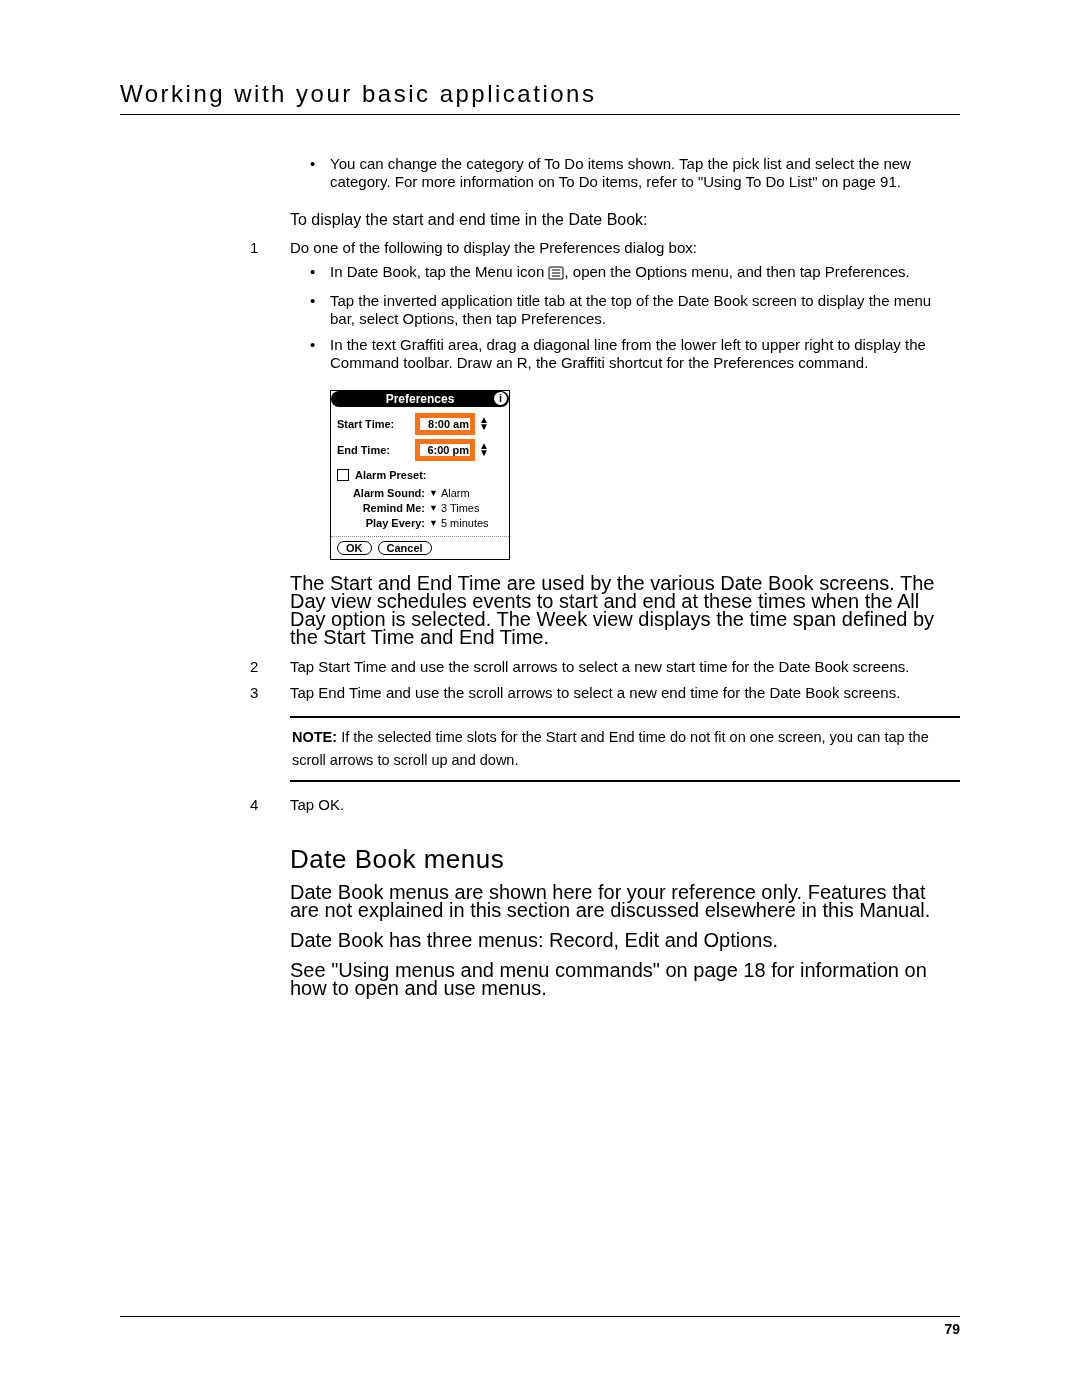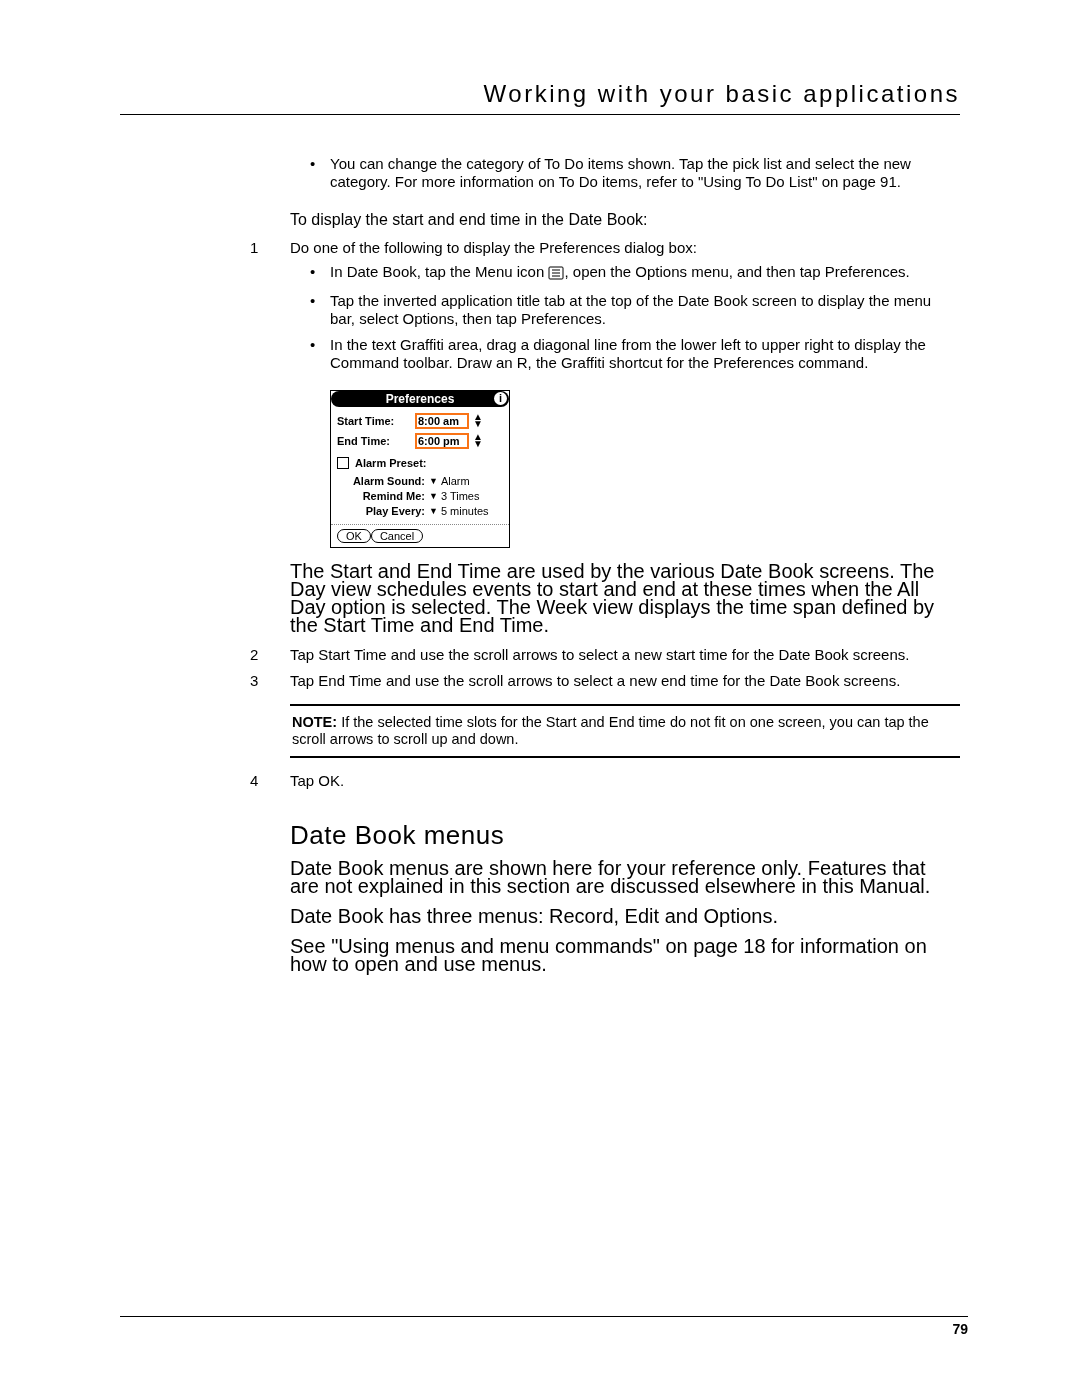--- a/index.html
+++ b/index.html
@@ -18,7 +18,7 @@
     position: relative;
   }
   .header-block {
-    text-align: right;
+    text-align: left;
     margin-bottom: 6px;
   }
   .chapter-title {

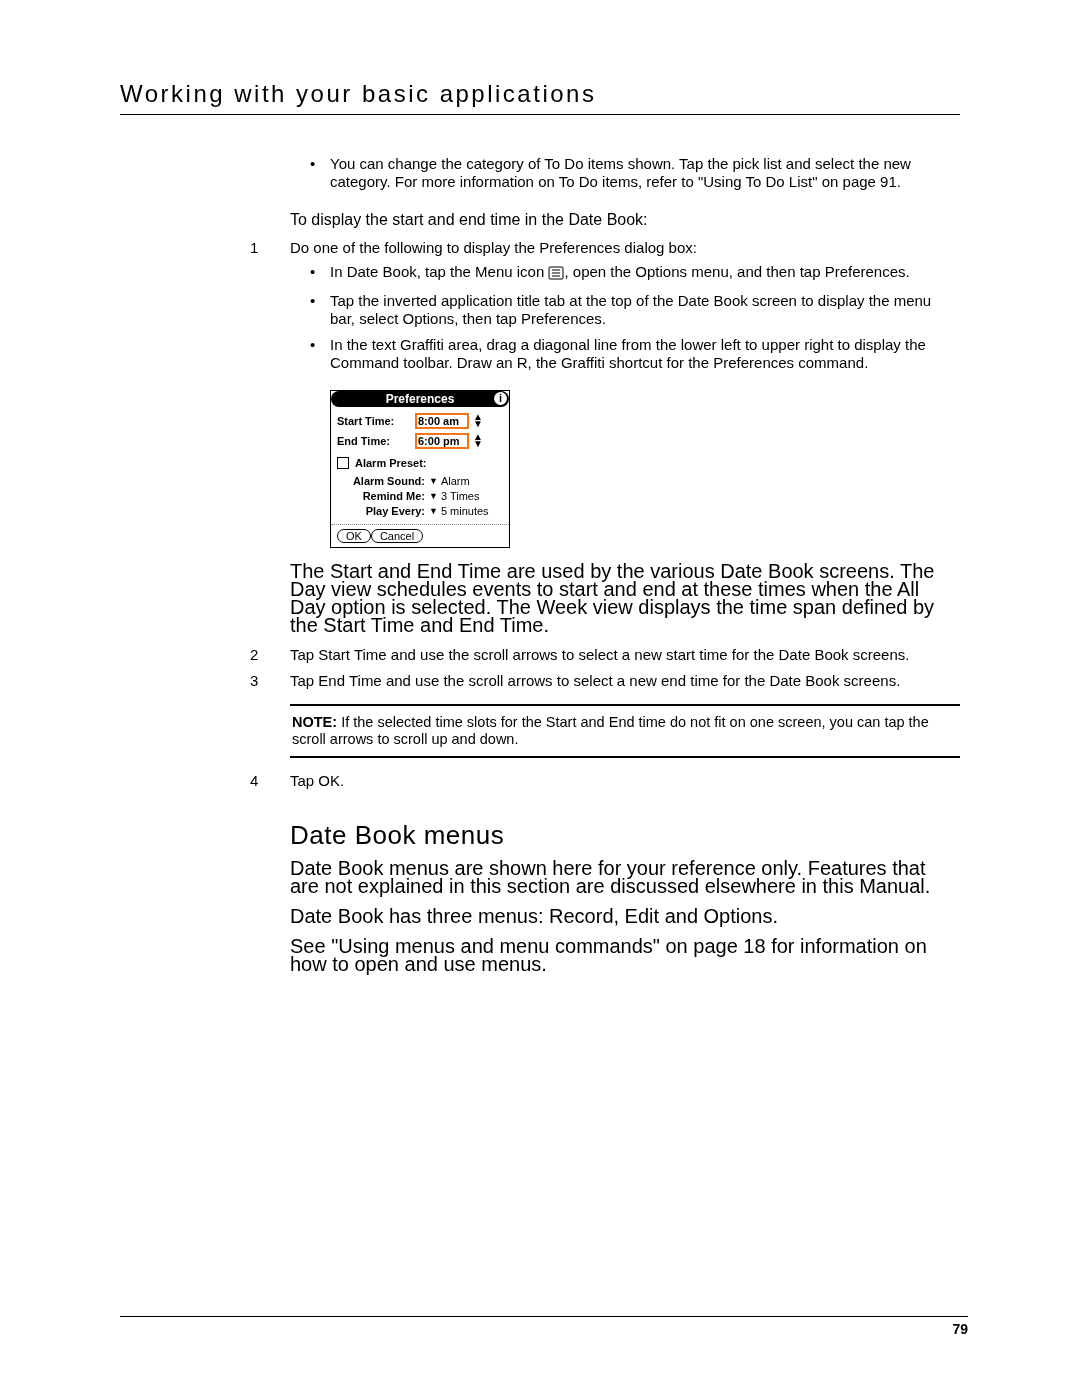--- a/index.html
+++ b/index.html
@@ -142,11 +142,11 @@
     padding-right: 6px;
   }
   .palm-timebox {
-    border: 2px solid #f97316;
+    border: 5px solid #f97316;
     padding: 0 1px;
     font-weight: bold;
     width: 48px;
-    text-align: left;
+    text-align: right;
   }
   .palm-spin {
     width: 14px;

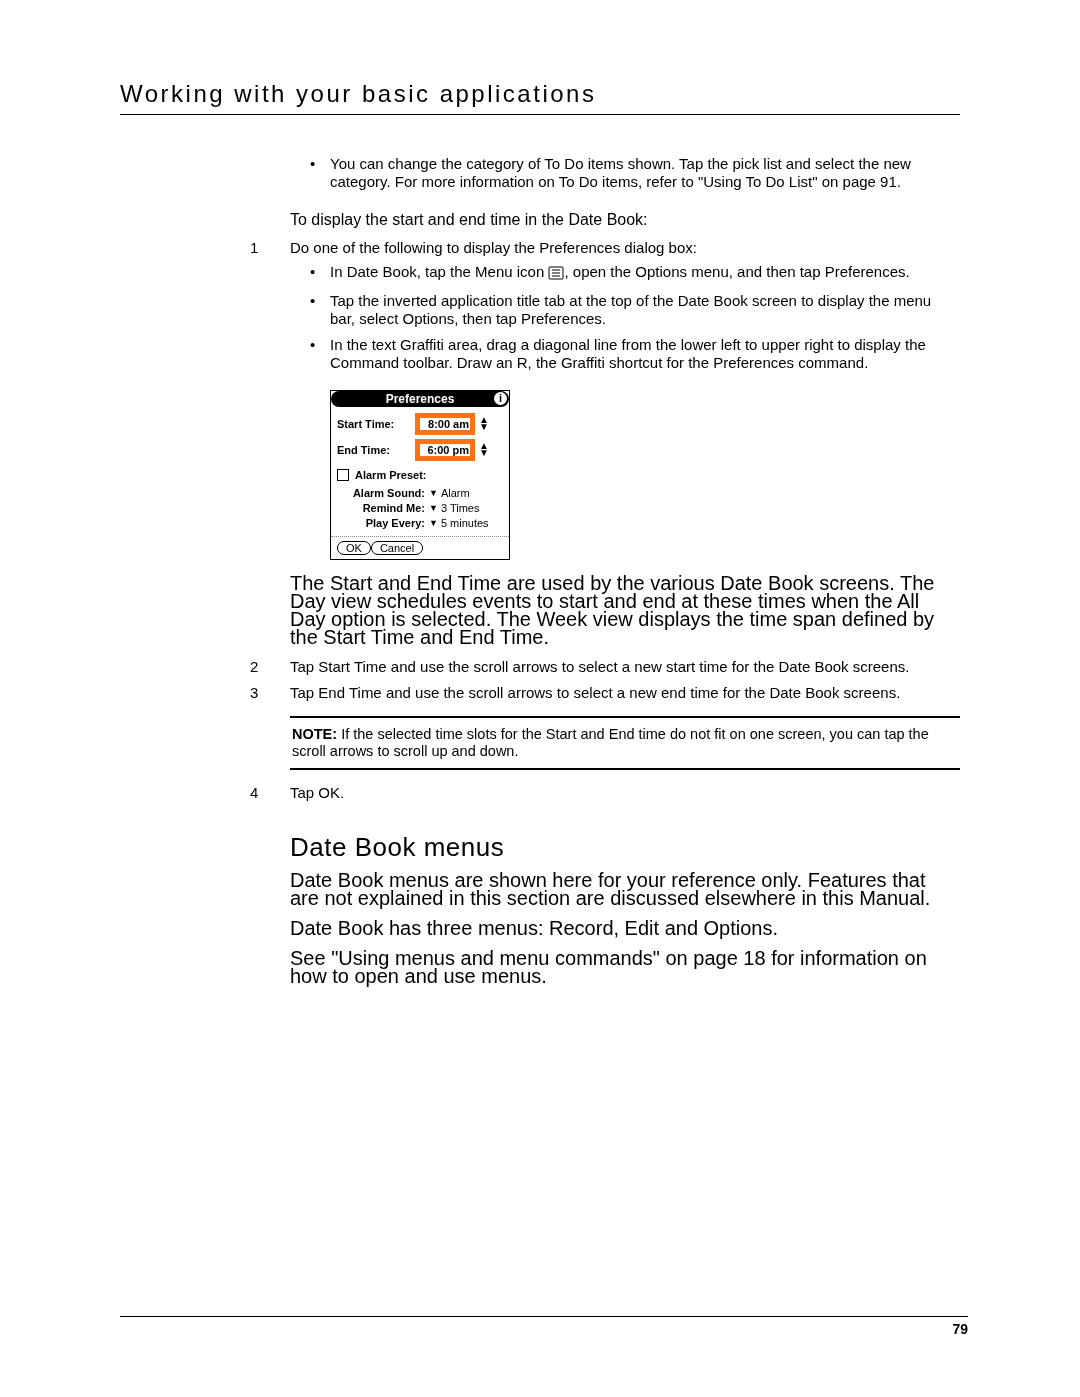--- a/index.html
+++ b/index.html
@@ -190,6 +190,8 @@
     border-top: 1px dotted #888;
     padding: 4px 6px;
     display: flex;
+    gap: 6px;
+    font-weight: bold;
   }
   .palm-button {
     border: 1px solid #000;

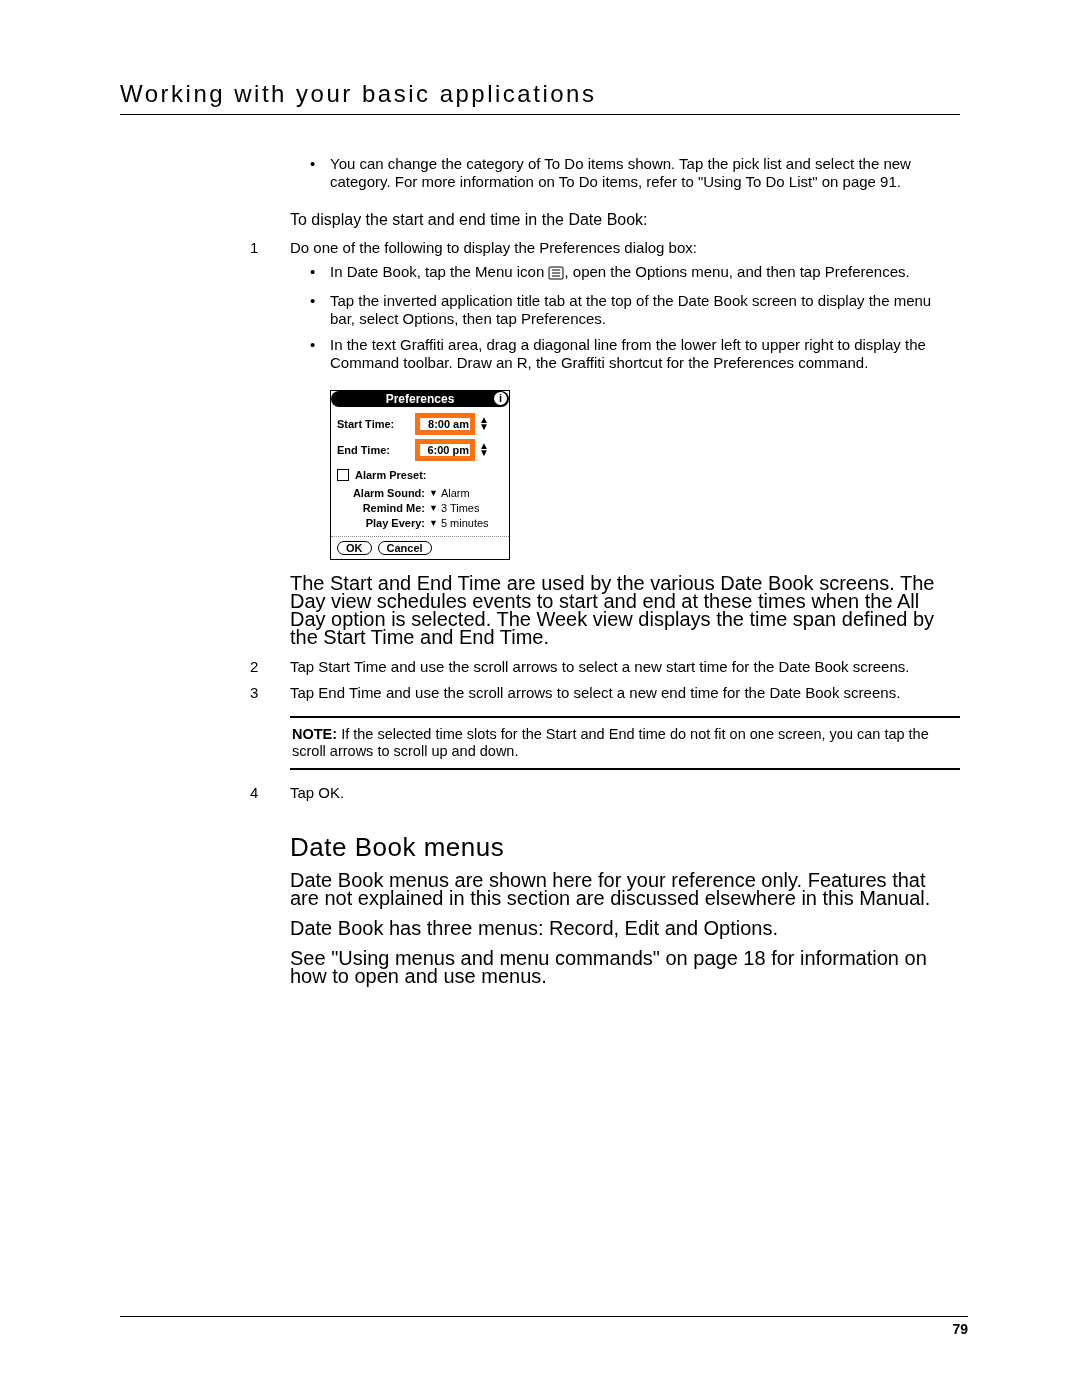--- a/index.html
+++ b/index.html
@@ -211,7 +211,7 @@
     padding: 8px 2px;
     margin: 14px 0;
     font-size: 14.5px;
-    line-height: 17px;
+    line-height: 23px;
   }
   .h1-light {
     font-size: 26px;

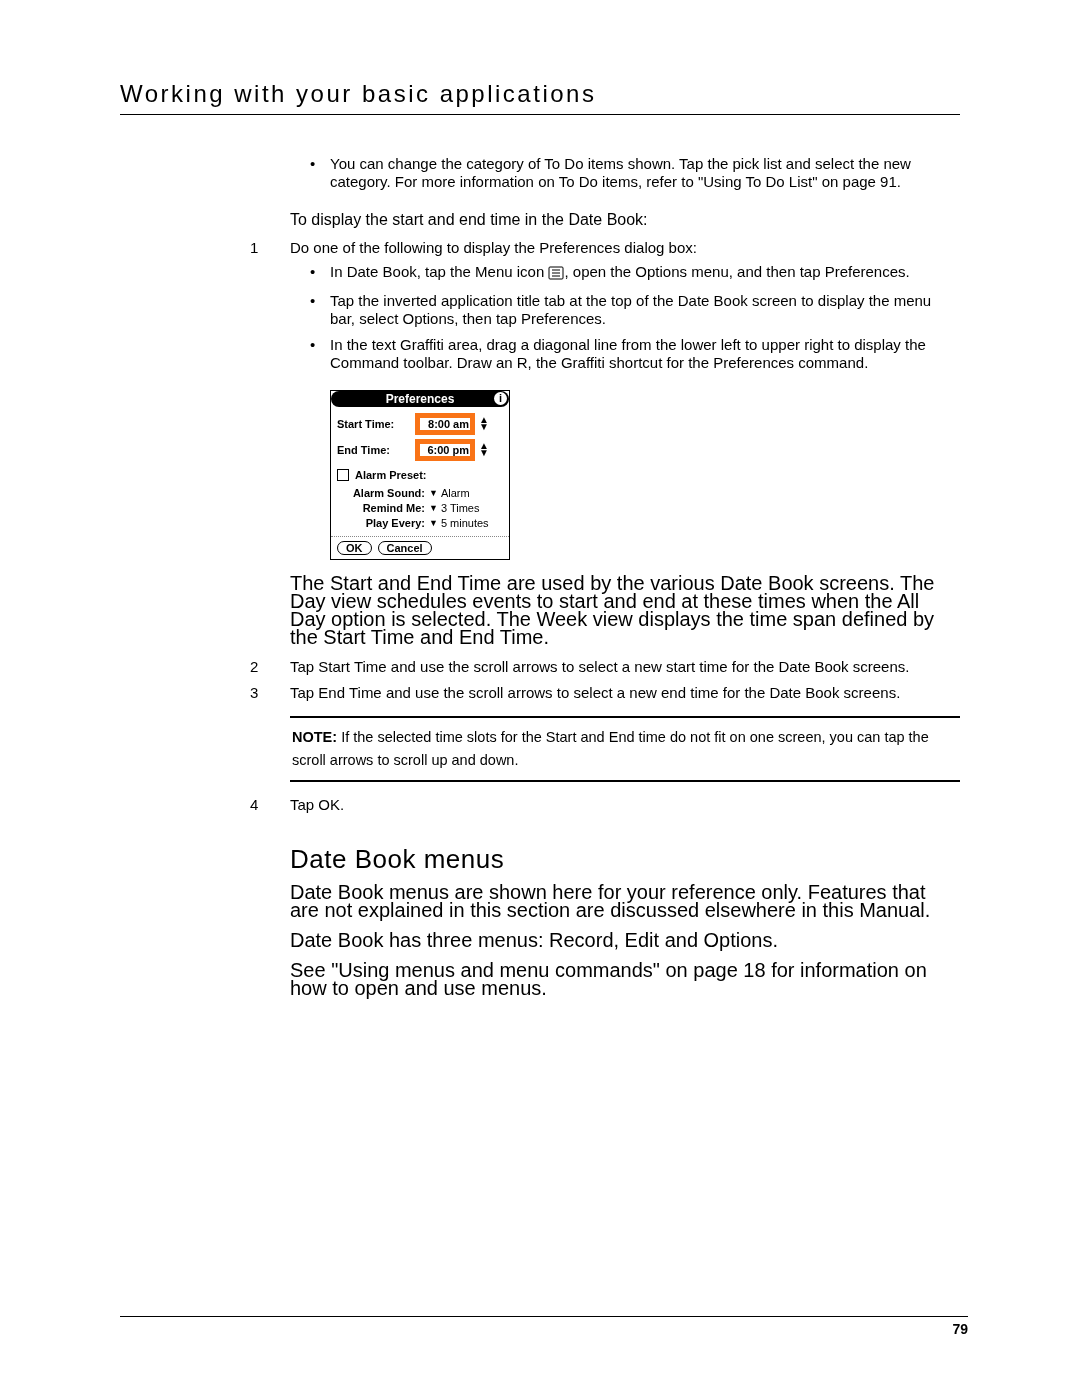--- a/index.html
+++ b/index.html
@@ -223,7 +223,7 @@
     position: absolute;
     bottom: 60px;
     left: 120px;
-    right: 112px;
+    right: 120px;
     border-top: 1px solid #000;
     text-align: right;
     font-size: 14px;

